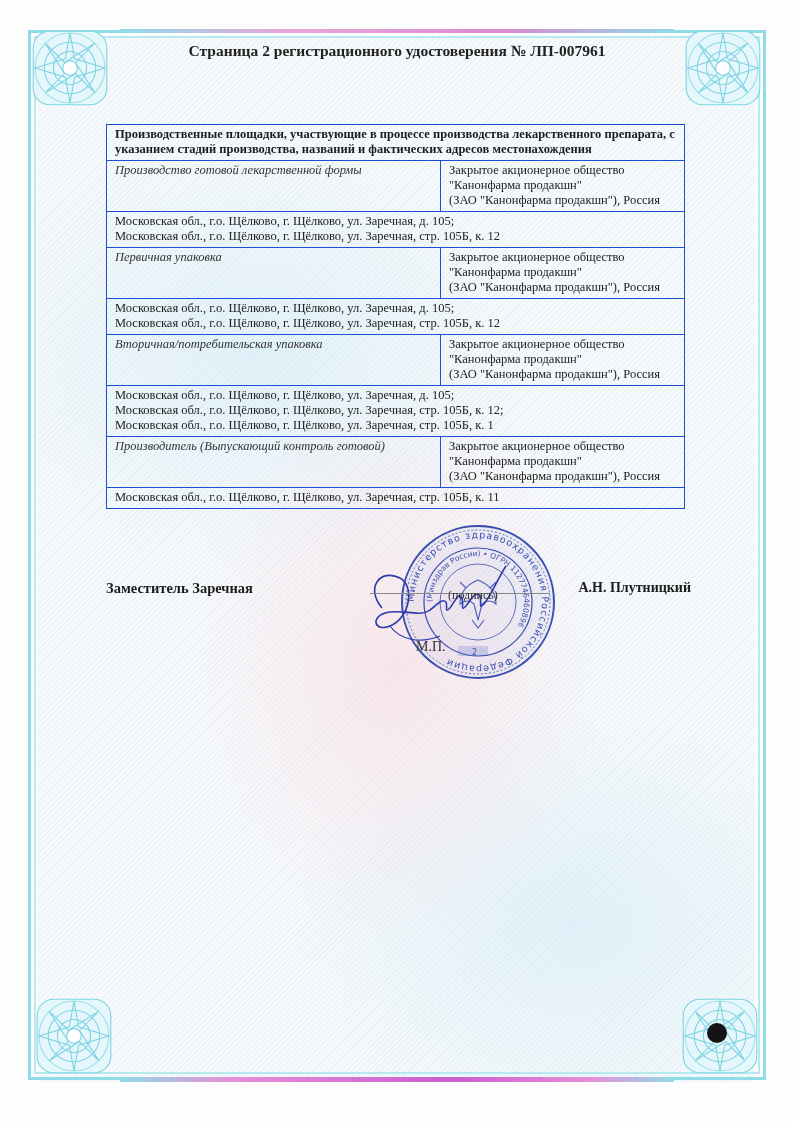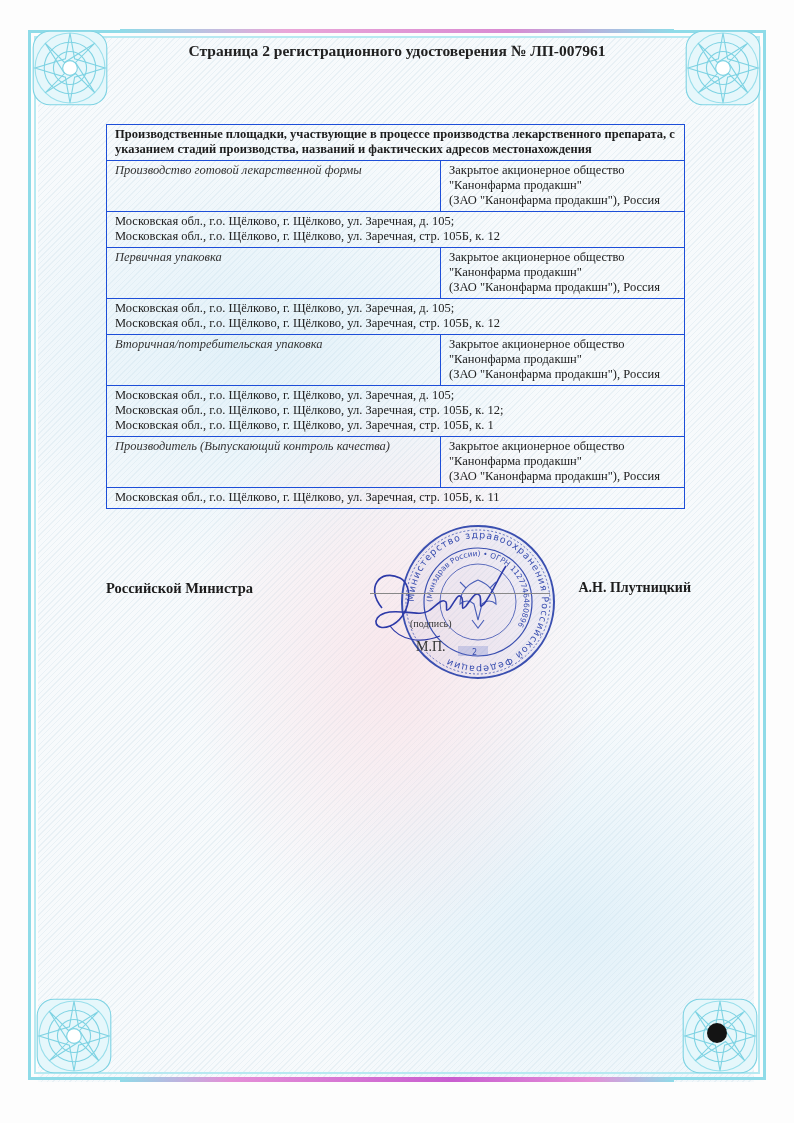--- a/index.html
+++ b/index.html
@@ -177,7 +177,7 @@
   </tr>
 
   <tr>
-    <td class="col-stage">Производитель (Выпускающий контроль качества)</td>
+    <td class="col-stage">Производитель (Выпускающий контроль готовой)</td>
     <td class="col-org">
       <span class="line">Закрытое акционерное общество</span>
       <span class="line">"Канонфарма продакшн"</span>

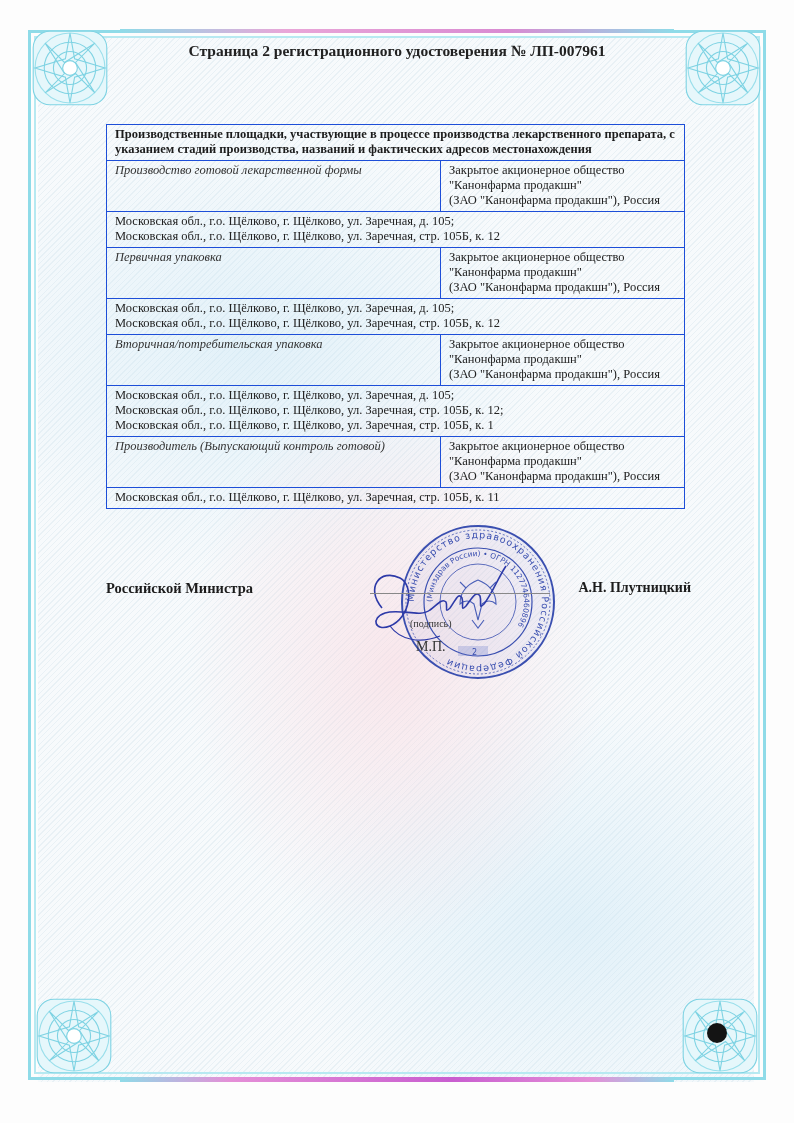--- a/index.html
+++ b/index.html
@@ -229,7 +229,7 @@
 </div>
 
 <div class="signature-row">
-  <div class="sig-title">Российской Министра</div>
+  <div class="sig-title">Заместитель Заречная</div>
   <div class="sig-line"></div>
   <div class="sig-name">А.Н. Плутницкий</div>
 </div>

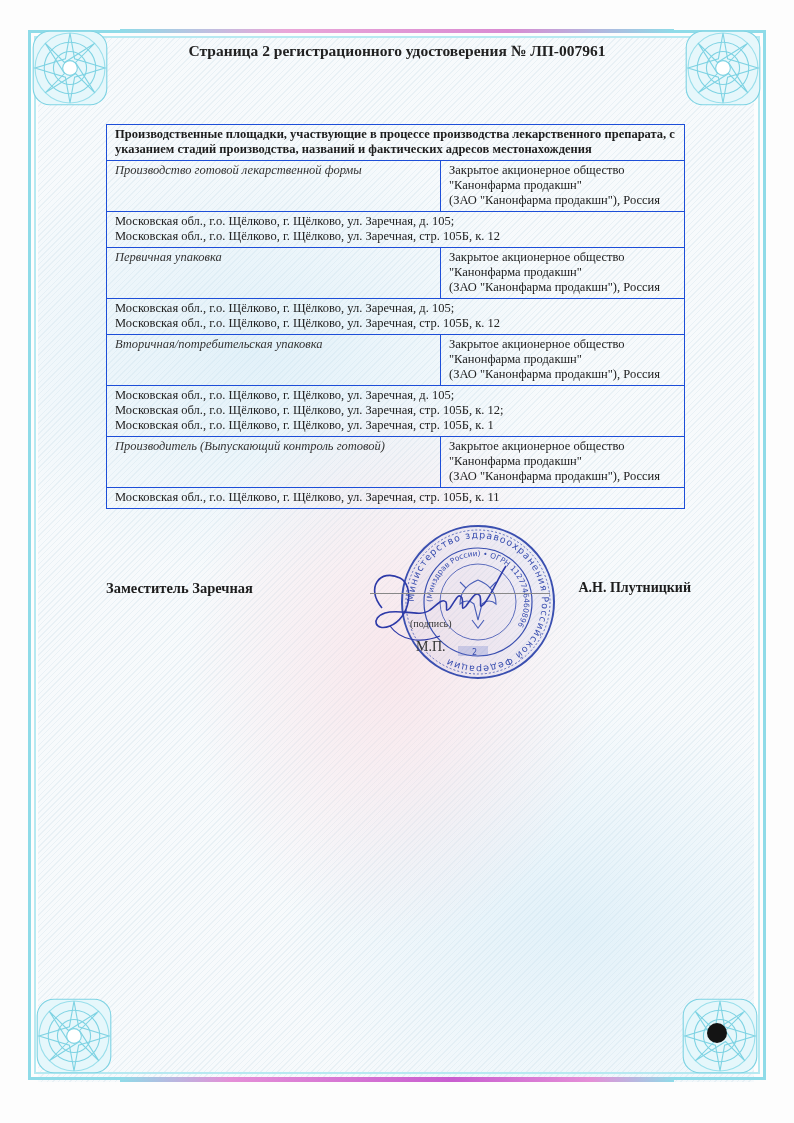--- a/index.html
+++ b/index.html
@@ -52,7 +52,7 @@
   .sig-title { position:absolute; left:0; top:0; font-weight:bold; font-size:14.5px; }
   .sig-name { position:absolute; right:0; top:0; font-weight:bold; font-size:14px; }
   .sig-line { position:absolute; left:264px; top:13px; width:180px; height:1px; background:#888; }
-  .sig-caption { position:absolute; left:410px; top:618px; font-size:10px; color:#333; }
+  .sig-caption { position:absolute; left:410px; top:588px; font-size:12px; color:#333;padding-left:38px; }
   .mp { position:absolute; left:416px; top:639px; font-size:14px; color:#333; }
 
   .stamp { position:absolute; left:398px; top:522px; width:160px; height:160px; }

